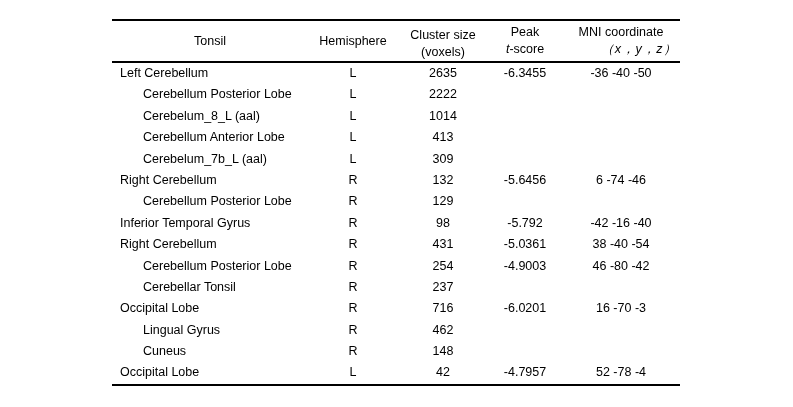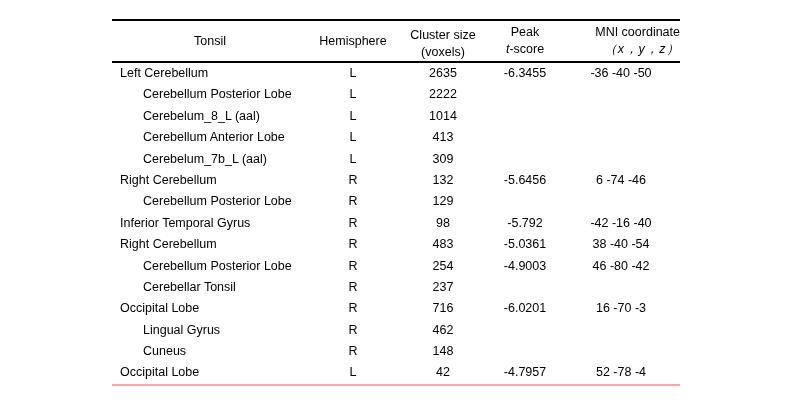--- a/index.html
+++ b/index.html
@@ -41,7 +41,7 @@
   .c-hemi    { width: 90px;  }
   .c-cluster { width: 90px; justify-content: flex-end;  }
   .c-peak    { width: 74px;  }
-  .c-mni     { width: 118px; align-items: flex-end; }
+  .c-mni     { width: 118px; }
 
   .tbody {
     border-bottom: 2px solid #fca5a5;

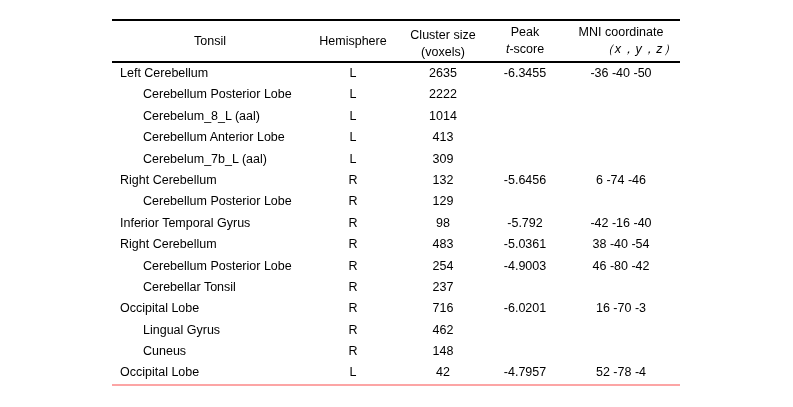--- a/index.html
+++ b/index.html
@@ -44,7 +44,7 @@
   .c-mni     { width: 118px; }
 
   .tbody {
-    border-bottom: 2px solid #fca5a5;
+    border-bottom: 2px solid #000000;
   }
   .tr {
     display: flex;

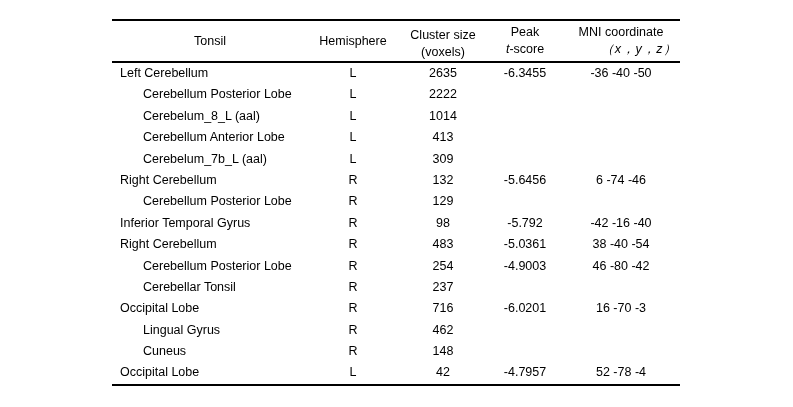--- a/index.html
+++ b/index.html
@@ -156,7 +156,7 @@
       <div class="tr">
       <div class="td c-regions">Right Cerebellum</div>
       <div class="td c-hemi">R</div>
-      <div class="td c-cluster">483</div>
+      <div class="td c-cluster">431</div>
       <div class="td c-peak">-5.0361</div>
       <div class="td c-mni">38 -40 -54</div>
     </div>

